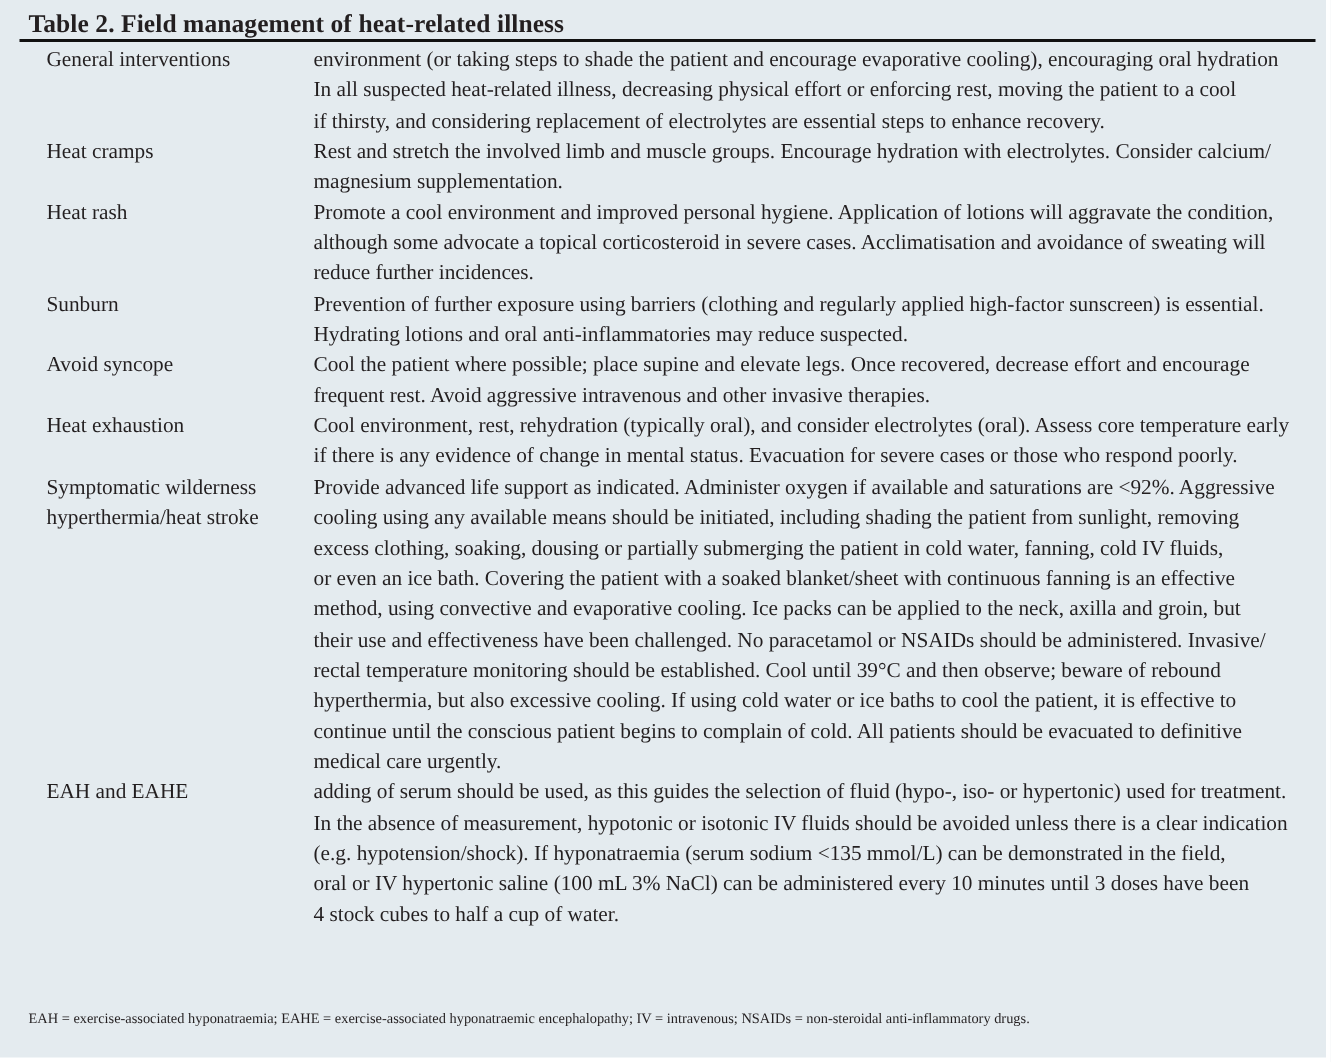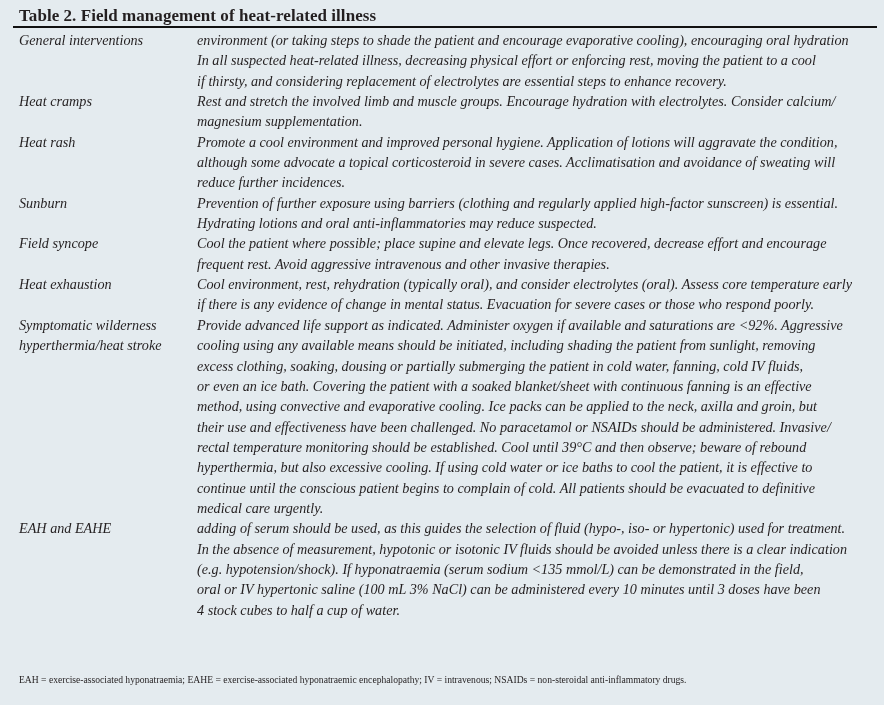--- a/index.html
+++ b/index.html
@@ -42,10 +42,9 @@
     }
     .rows {
       position: absolute;
-      left: 0;
+      left: 12px;
       top: 30px;
       width: 752px;
-      font-style: italic;
     }
     .row {
       display: flex;

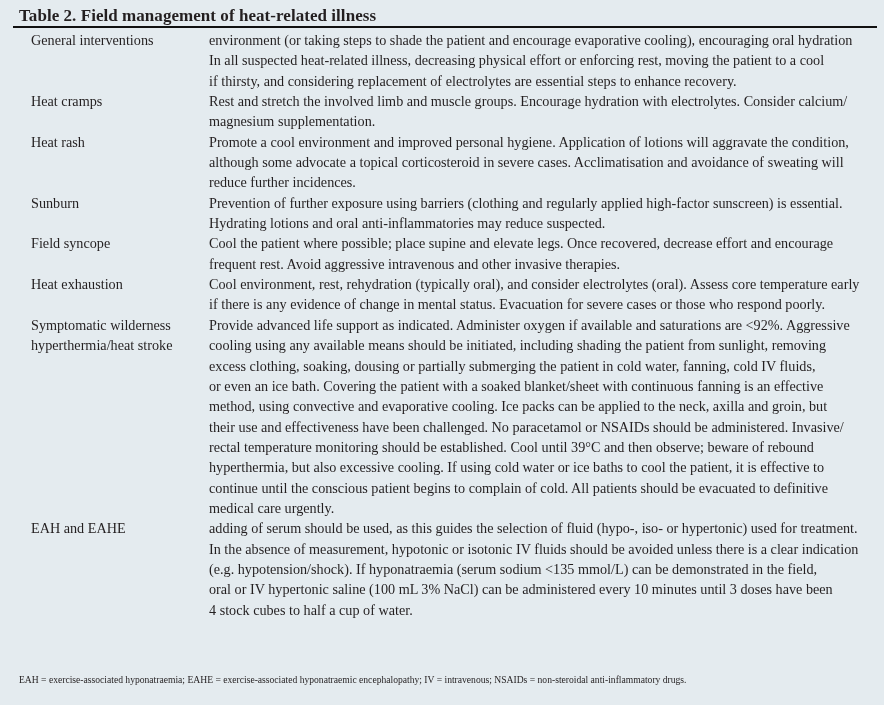--- a/index.html
+++ b/index.html
@@ -122,7 +122,7 @@
     </div>
 
     <div class="row">
-      <div class="label">Field syncope</div>
+      <div class="label">Avoid syncope</div>
       <div class="text">
         <span class="line">Cool the patient where possible; place supine and elevate legs. Once recovered, decrease effort and encourage</span>
         <span class="line">frequent rest. Avoid aggressive intravenous and other invasive therapies.</span>

